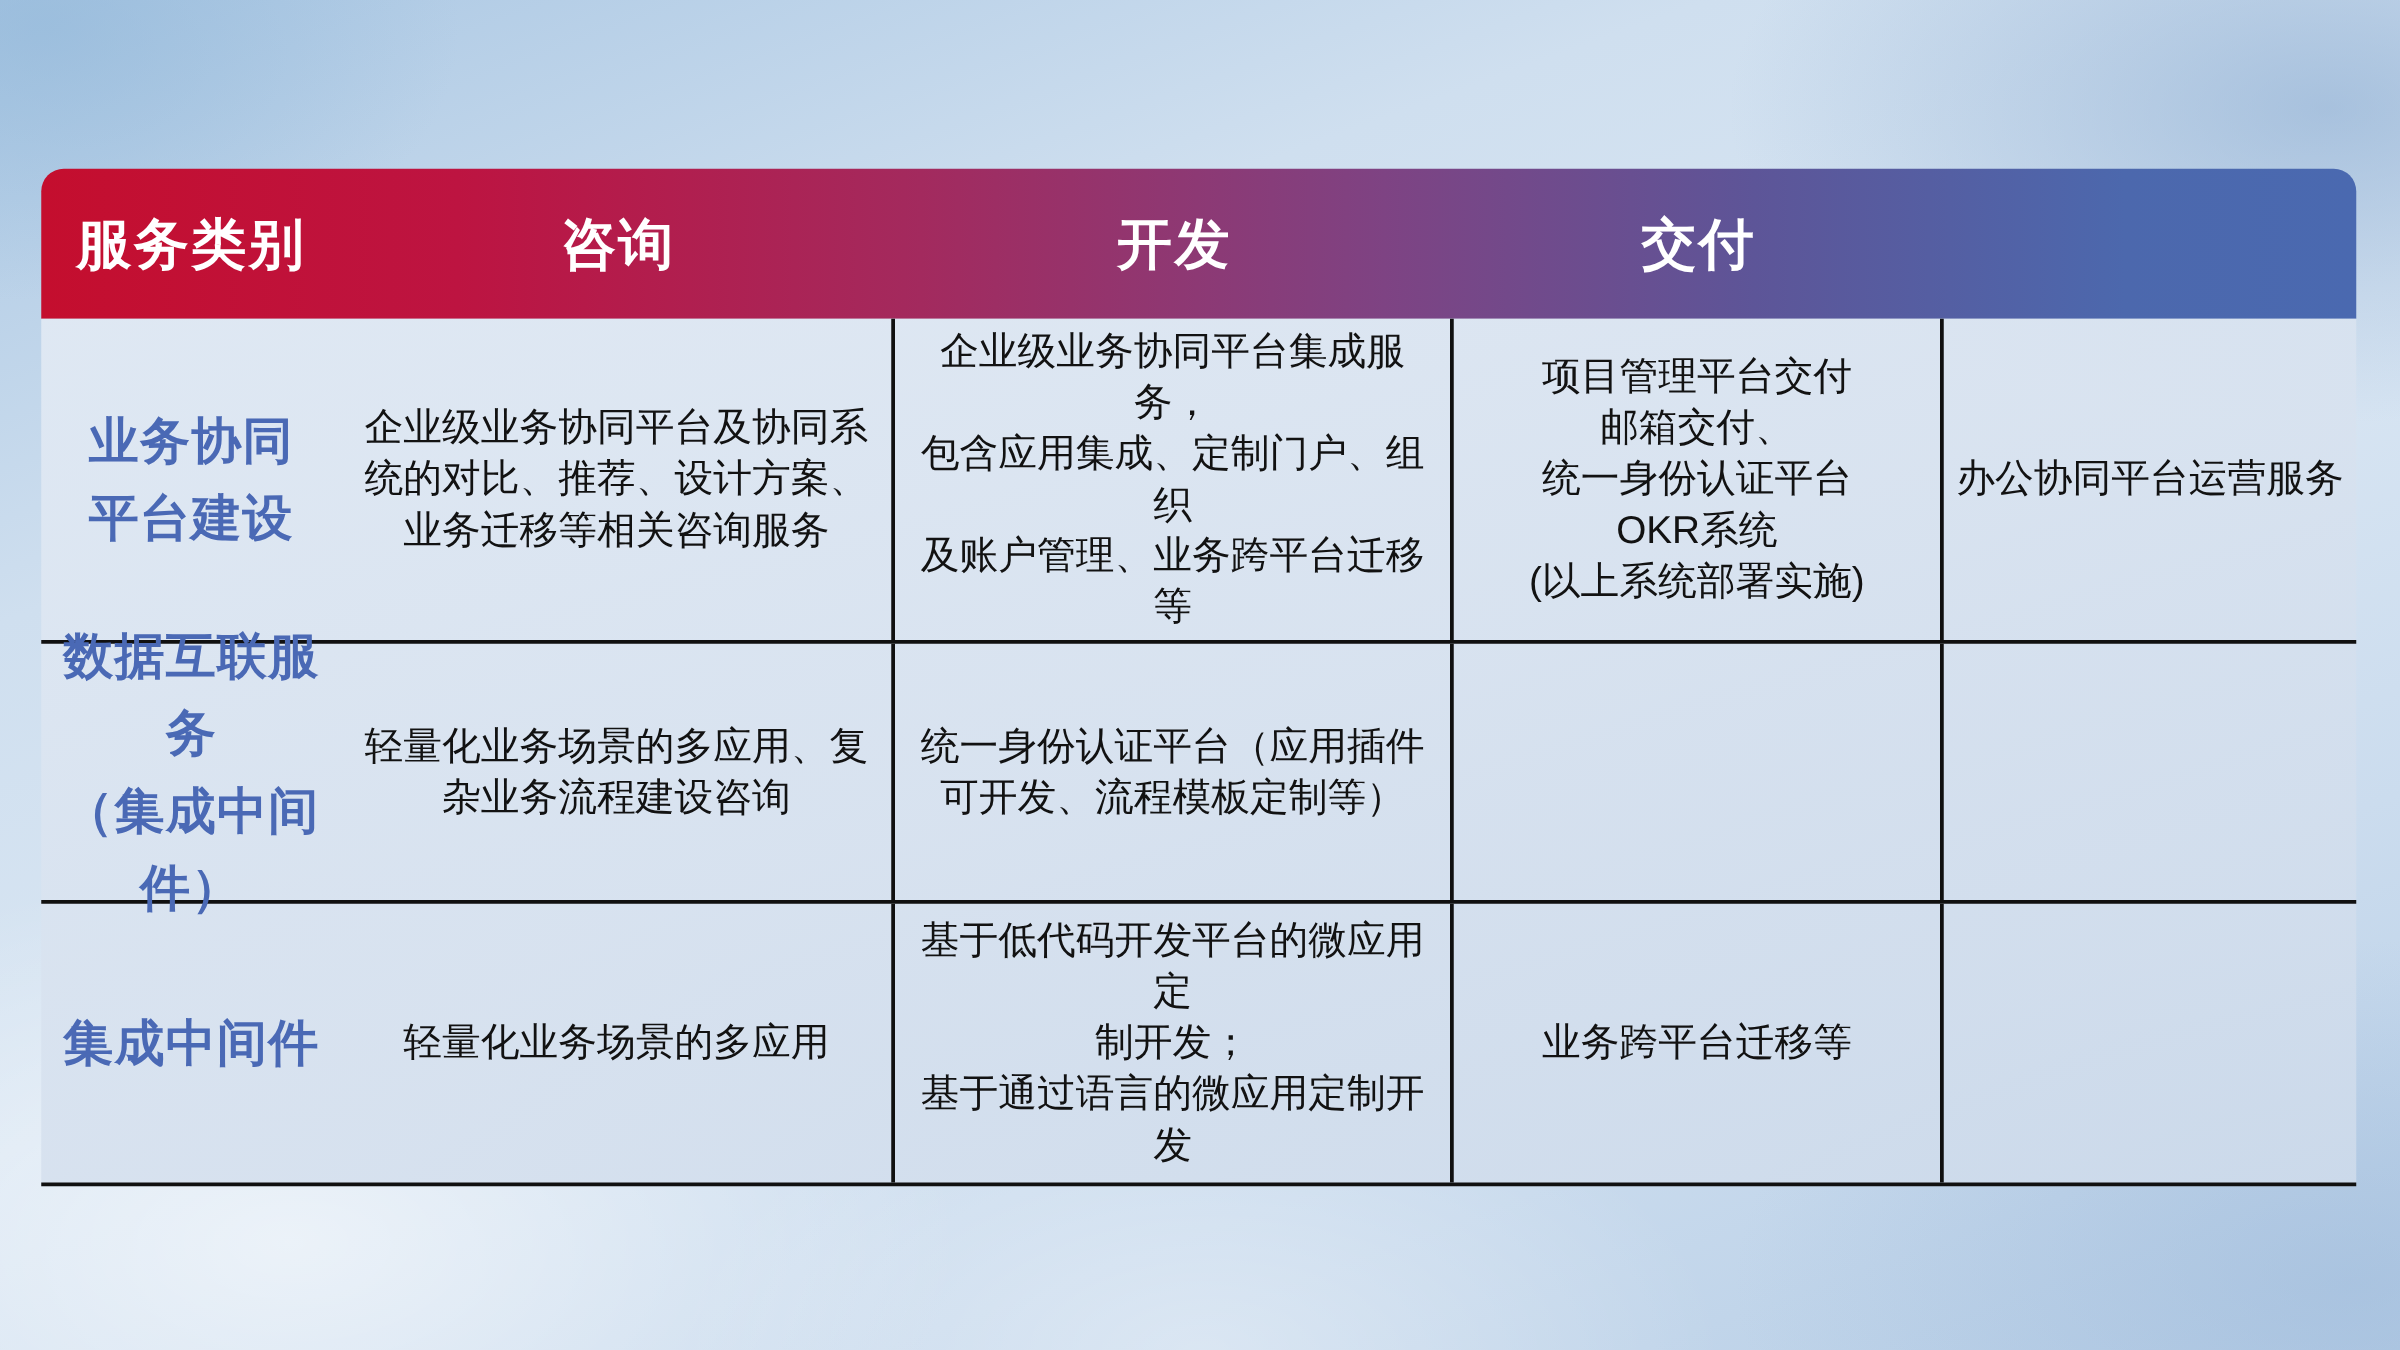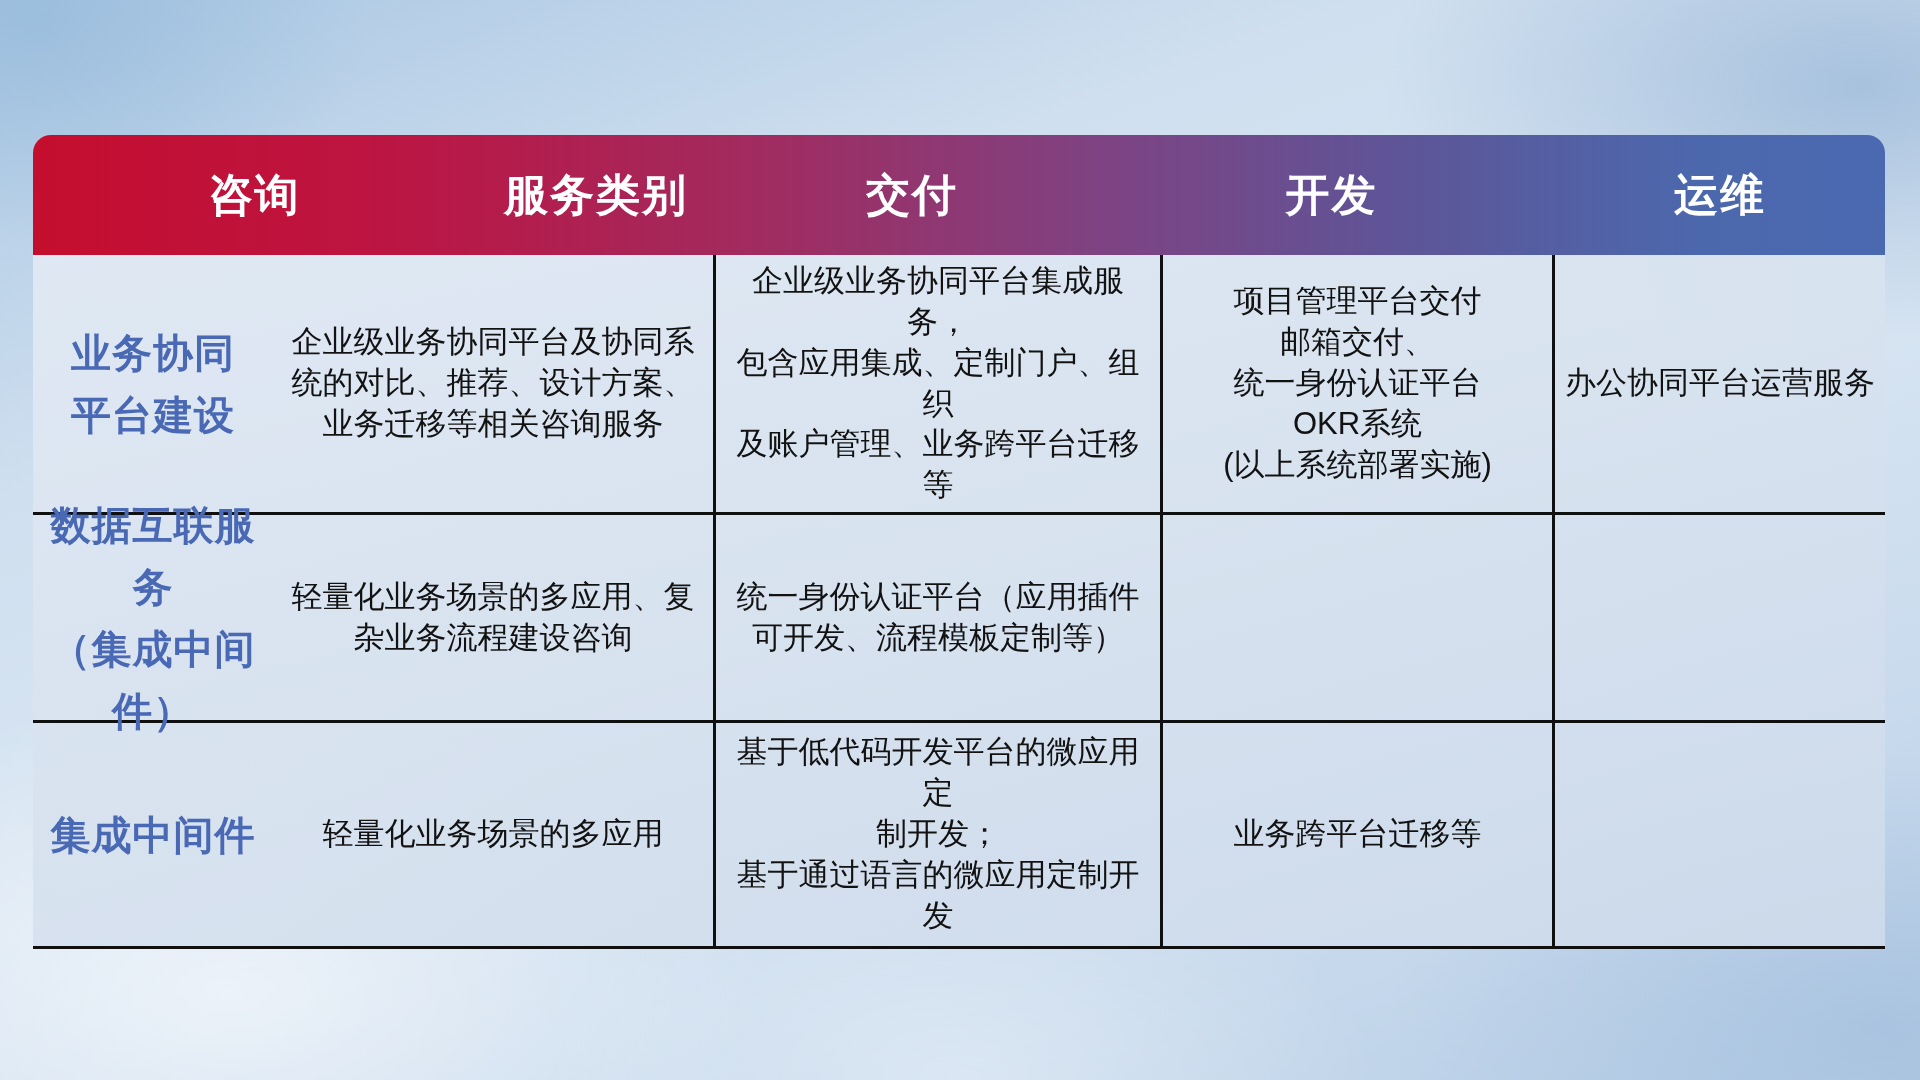--- a/index.html
+++ b/index.html
@@ -58,8 +58,8 @@
 
 <div class="svc-table">
   <div class="thead">
+    <div class="th c1">服务类别</div>
     <div class="th c2">咨询</div>
-    <div class="th c1">服务类别</div>
     <div class="th c4">交付</div>
     <div class="th c3">开发</div>
     <div class="th c5">运维</div>

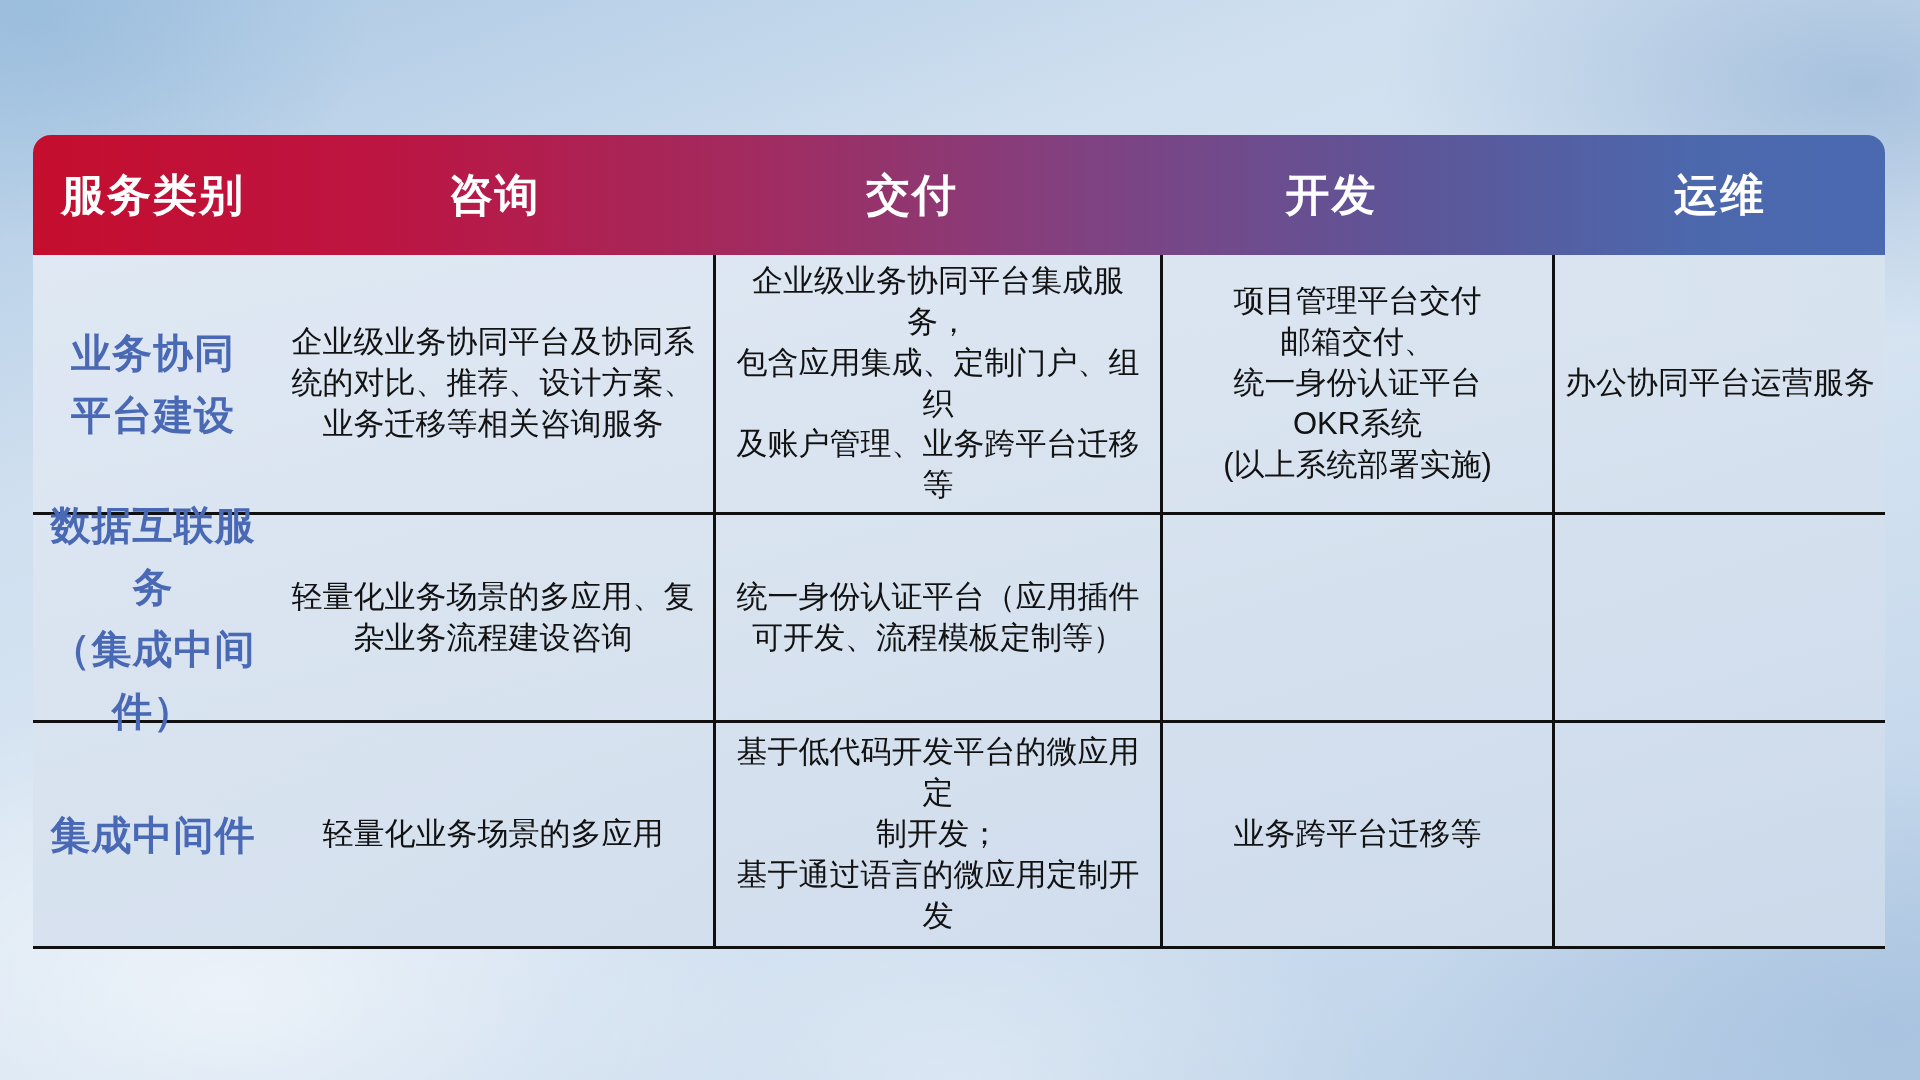--- a/index.html
+++ b/index.html
@@ -60,8 +60,8 @@
   <div class="thead">
     <div class="th c1">服务类别</div>
     <div class="th c2">咨询</div>
+    <div class="th c3">开发</div>
     <div class="th c4">交付</div>
-    <div class="th c3">开发</div>
     <div class="th c5">运维</div>
   </div>
 

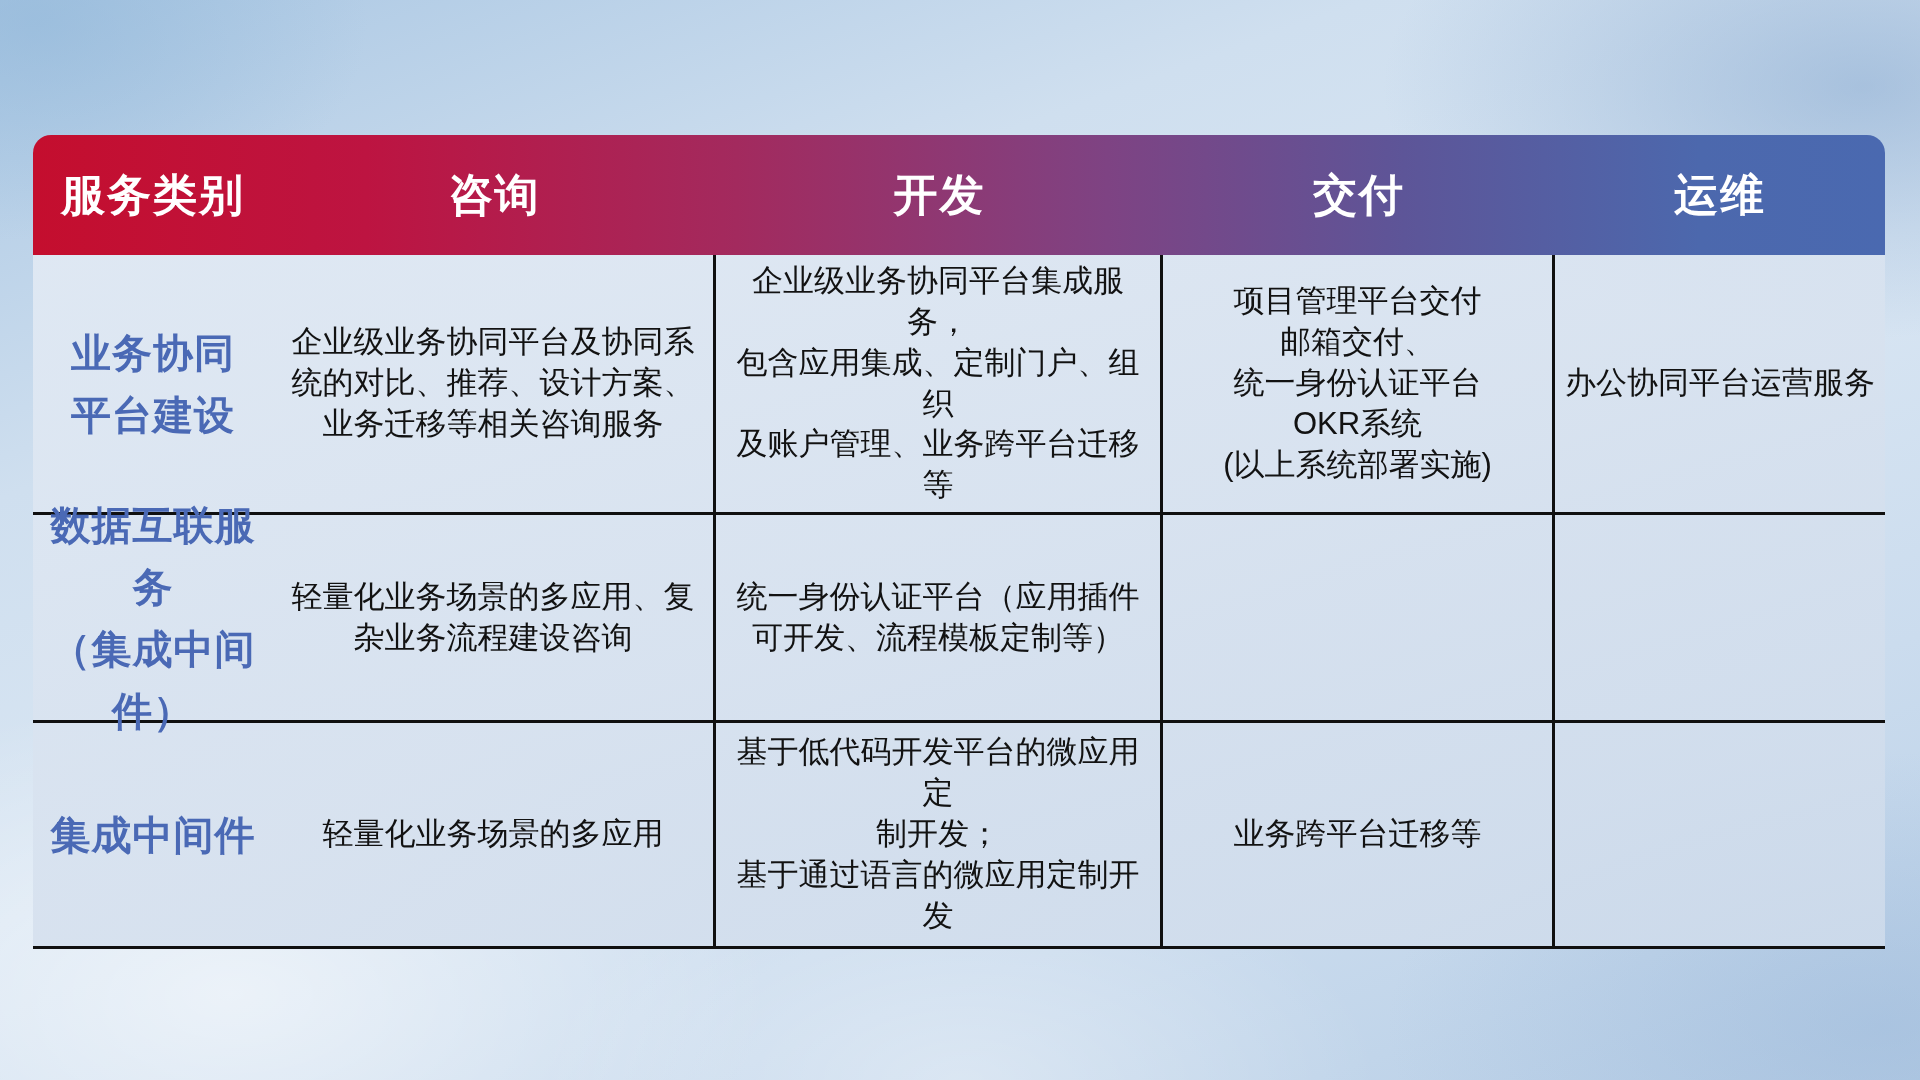--- a/index.html
+++ b/index.html
@@ -62,7 +62,6 @@
     <div class="th c2">咨询</div>
     <div class="th c3">开发</div>
     <div class="th c4">交付</div>
-    <div class="th c5">运维</div>
   </div>
 
   <div class="tbody">

